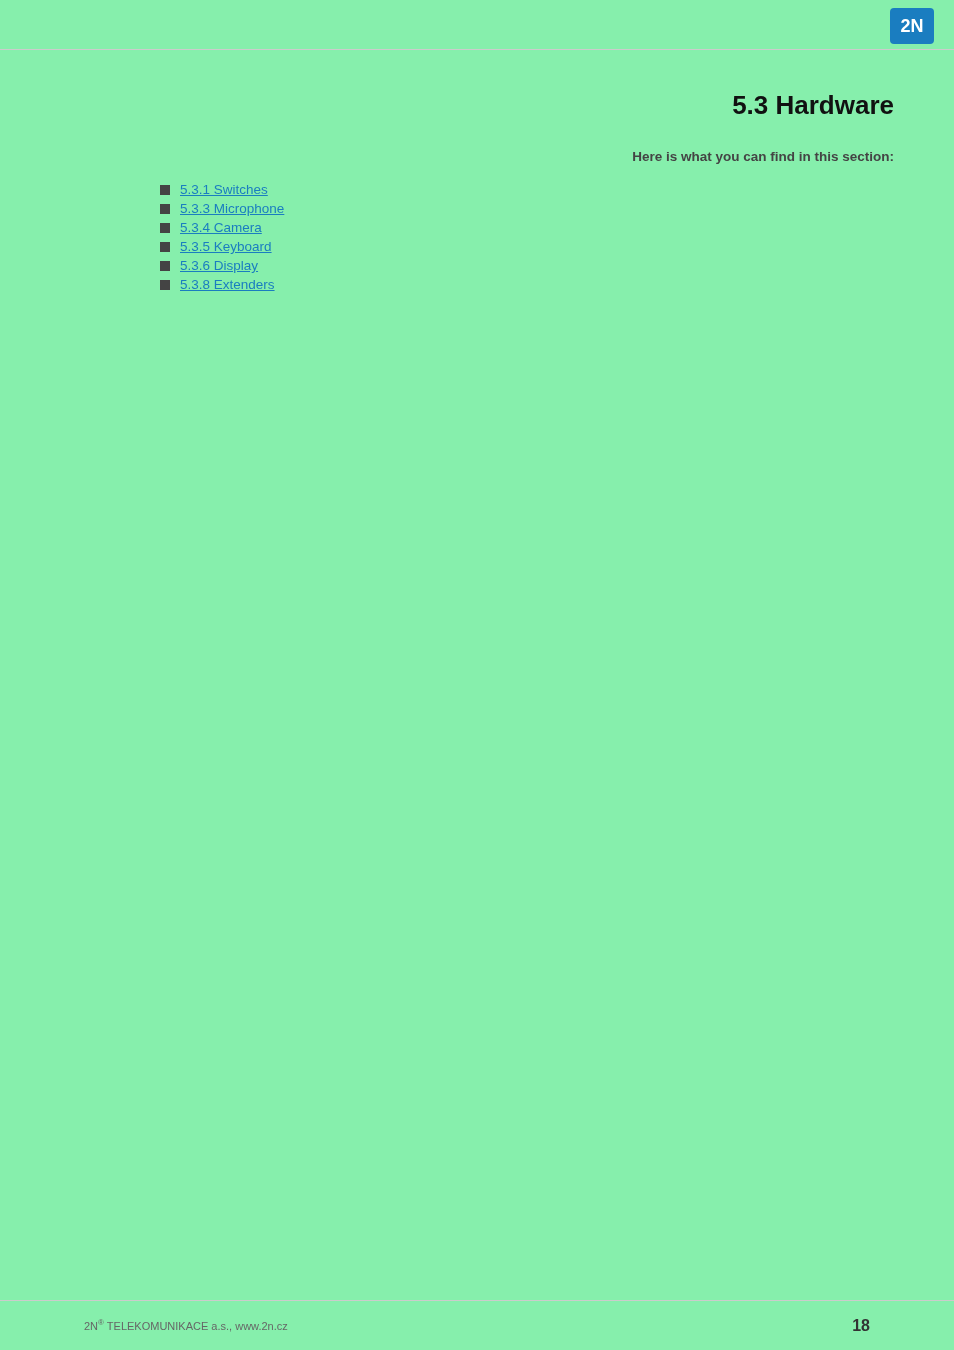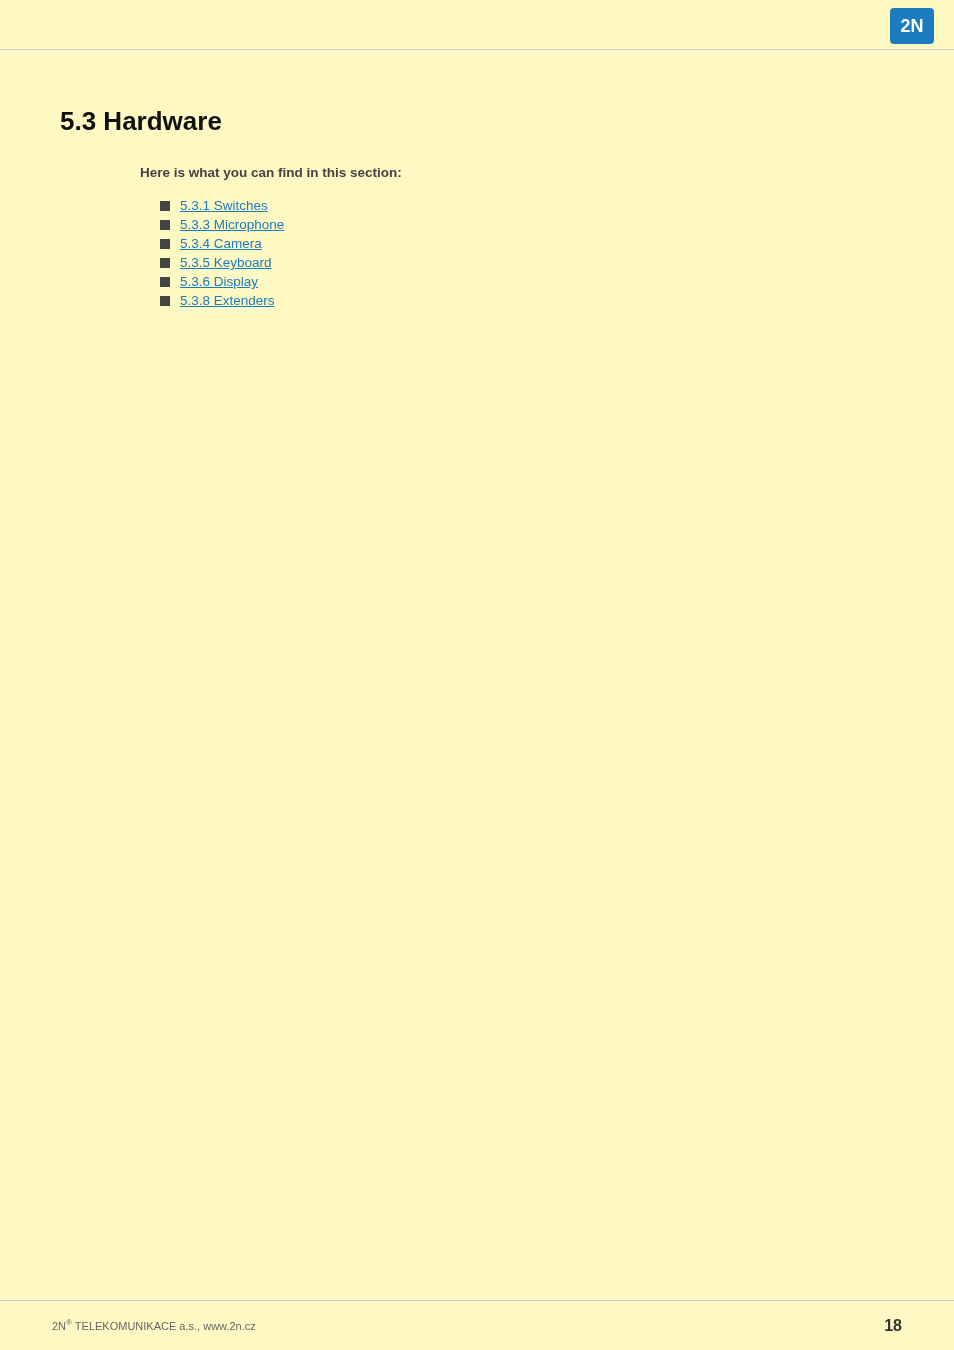--- a/index.html
+++ b/index.html
@@ -21,9 +21,10 @@
     .page-container {
       width: 954px;
       min-height: 1350px;
-      background: #fef9c3;
+      background: #86efac;
       position: relative;
       padding: 0;
+      text-align: right;
     }
 
     

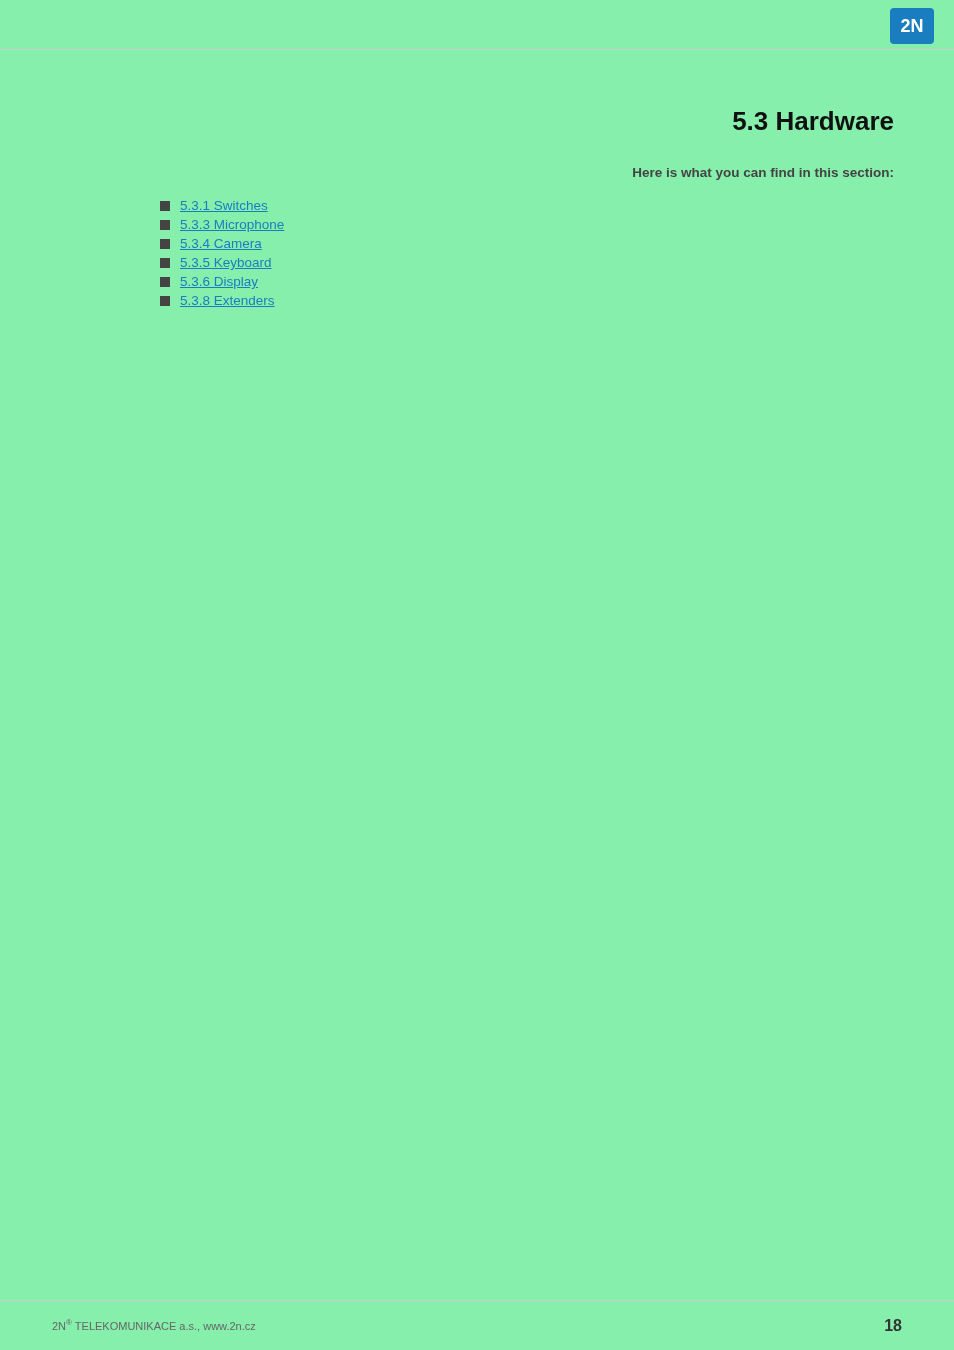--- a/index.html
+++ b/index.html
@@ -67,7 +67,6 @@
       font-weight: bold;
       color: #111111;
       margin-bottom: 28px;
-      margin-top: 16px;
     }
 
     

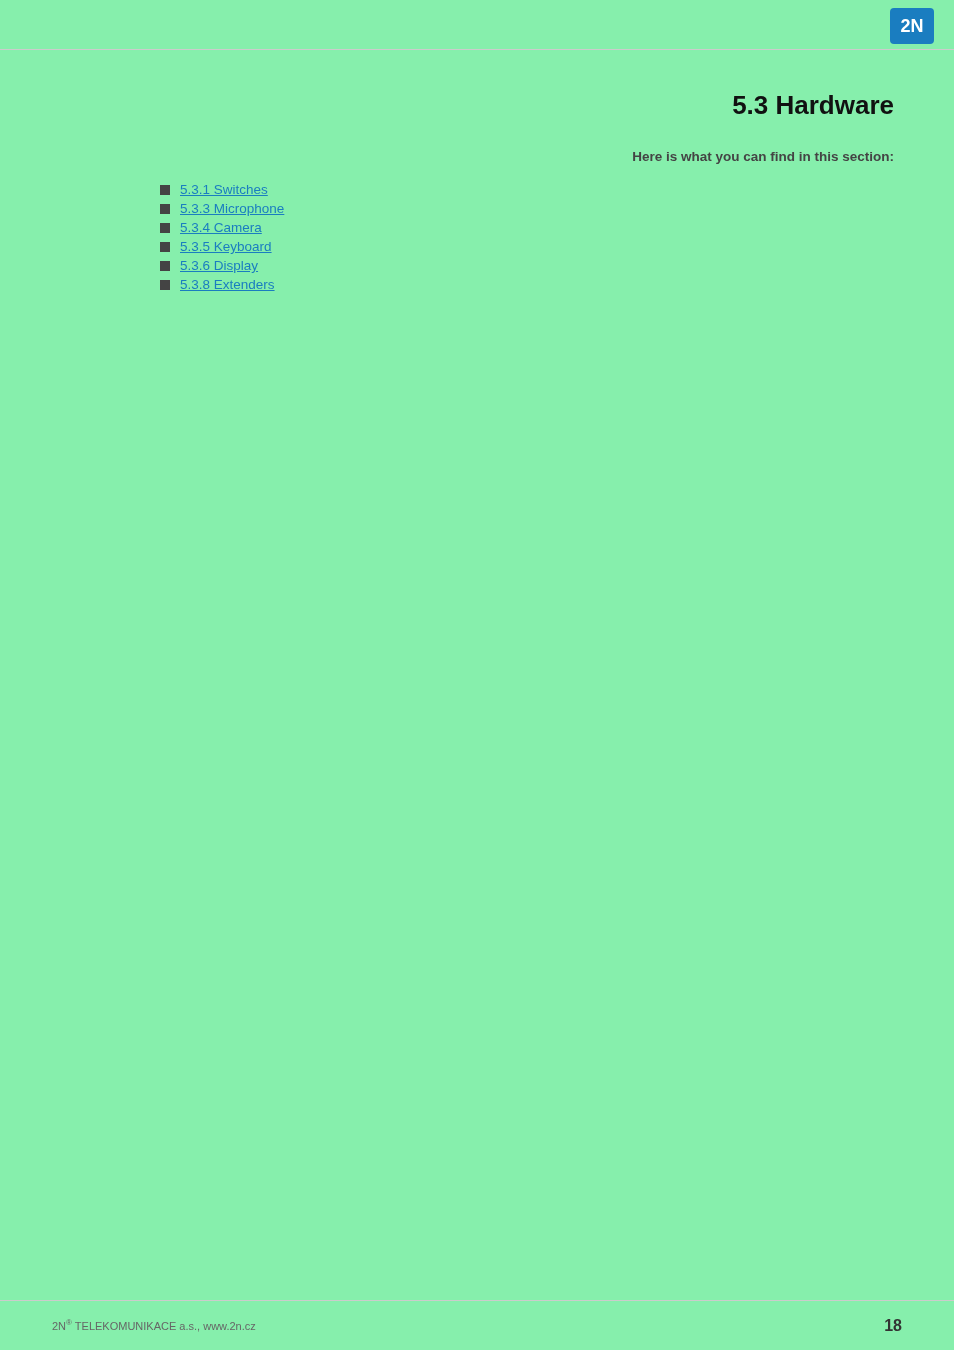--- a/index.html
+++ b/index.html
@@ -118,7 +118,7 @@
       display: flex;
       align-items: center;
       justify-content: space-between;
-      padding: 0 52px;
+      padding: 0 84px;
     }
 
     .footer-left {

